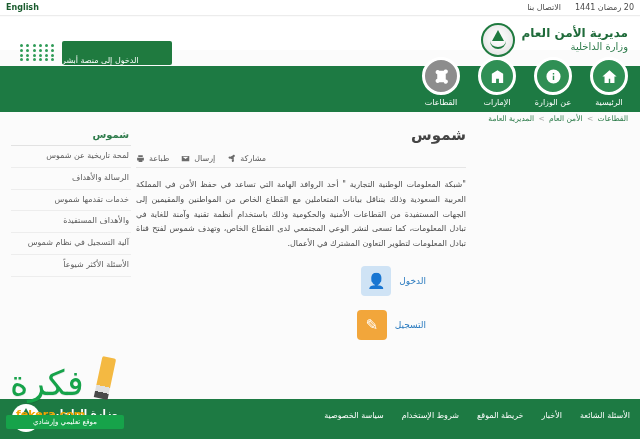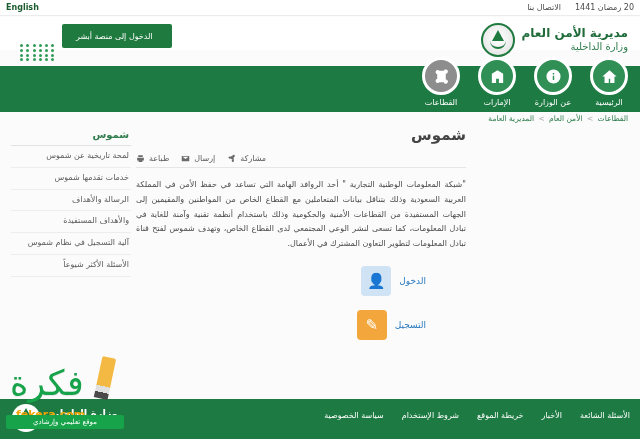--- a/index.html
+++ b/index.html
@@ -109,14 +109,14 @@
   }
   .absher-block {
     position: absolute;
-    top: 7px; left: 62px;
+    top: 24px; left: 62px;
     width: 110px; height: 24px;
     background: #1f7a3f;
     border-radius: 2px;
     display: flex;
-    align-items: center;
+    align-items: flex-end;
     justify-content: flex-end;
-    padding-left: 14px;
+    padding-left: 0;
     box-sizing: border-box;
   }
   .absher-block span {

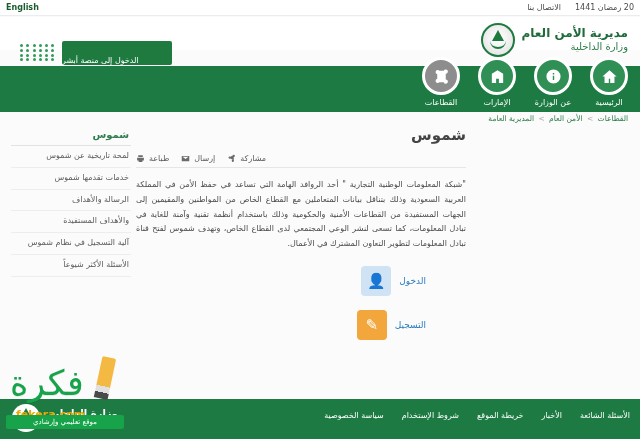--- a/index.html
+++ b/index.html
@@ -540,8 +540,8 @@
   <div class="sidebar">
     <div class="side-title">شموس</div>
     <div class="side-item">لمحة تاريخية عن شموس</div>
+    <div class="side-item">الرسالة والأهداف</div>
     <div class="side-item">خدمات تقدمها شموس</div>
-    <div class="side-item">الرسالة والأهداف</div>
     <div class="side-item">والأهداف المستفيدة</div>
     <div class="side-item">آلية التسجيل في نظام شموس</div>
     <div class="side-item">الأسئلة الأكثر شيوعاً</div>

